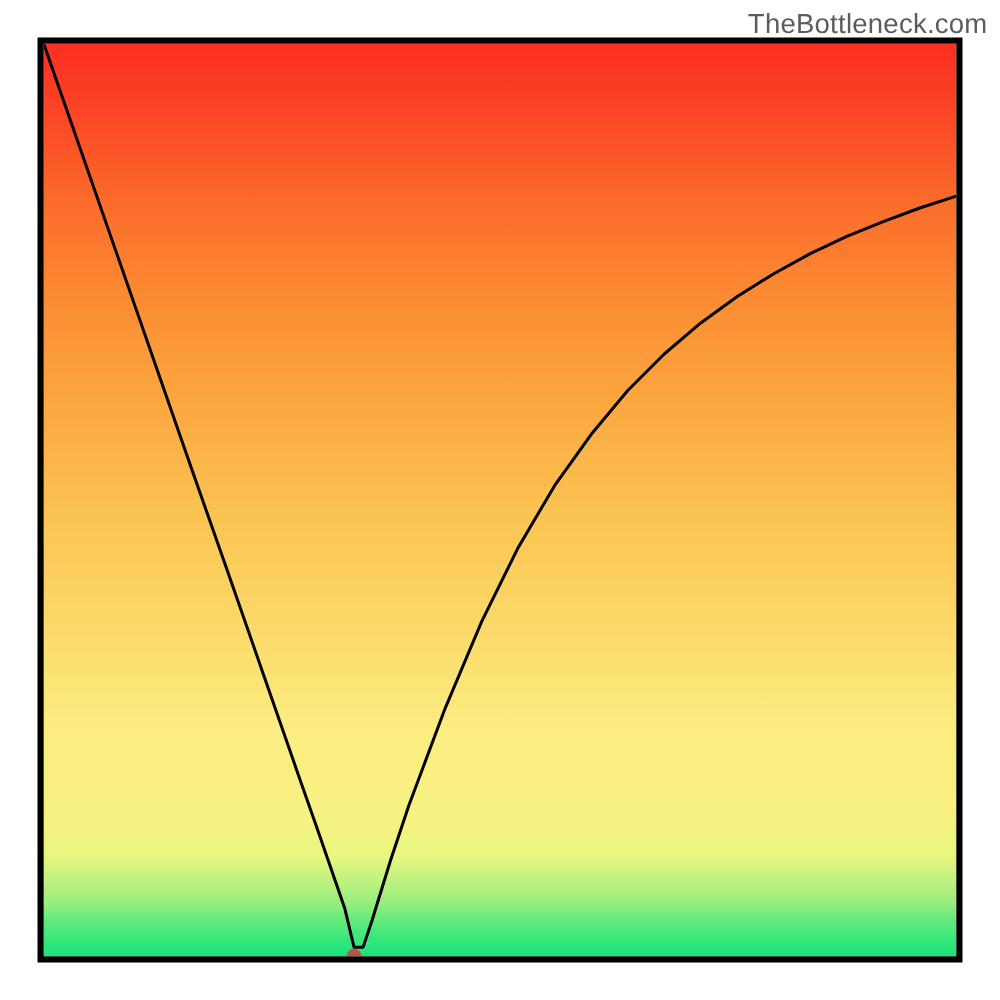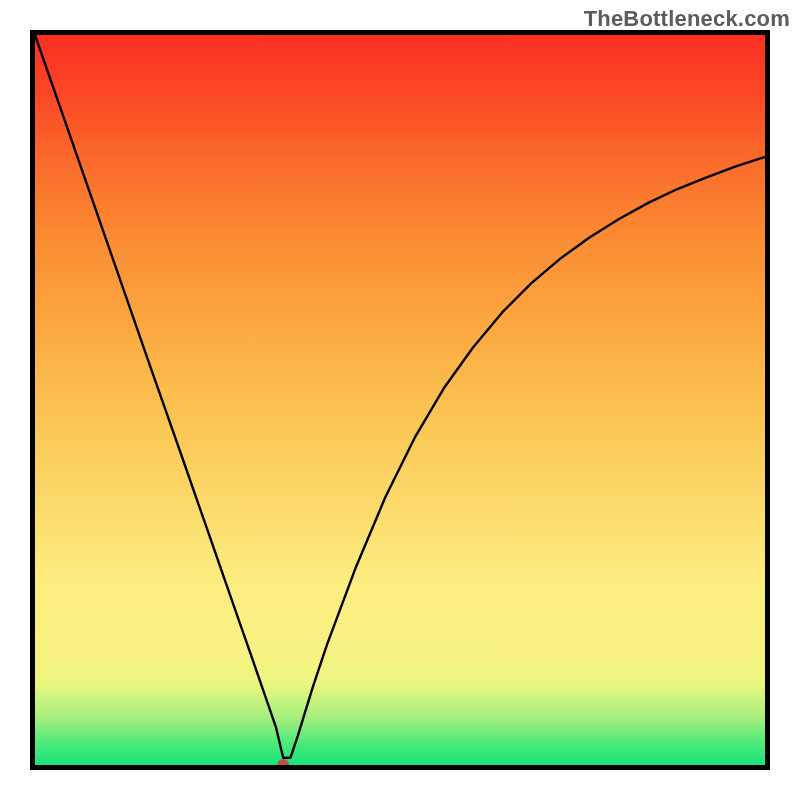--- a/index.html
+++ b/index.html
@@ -67,7 +67,7 @@
     right: 10px;
     font-size: 22px;
     color: #5c5c5c;
-    font-weight: 700;
+    font-weight: 400;
     letter-spacing: 0.2px;
     margin-left: 36px;
   }

